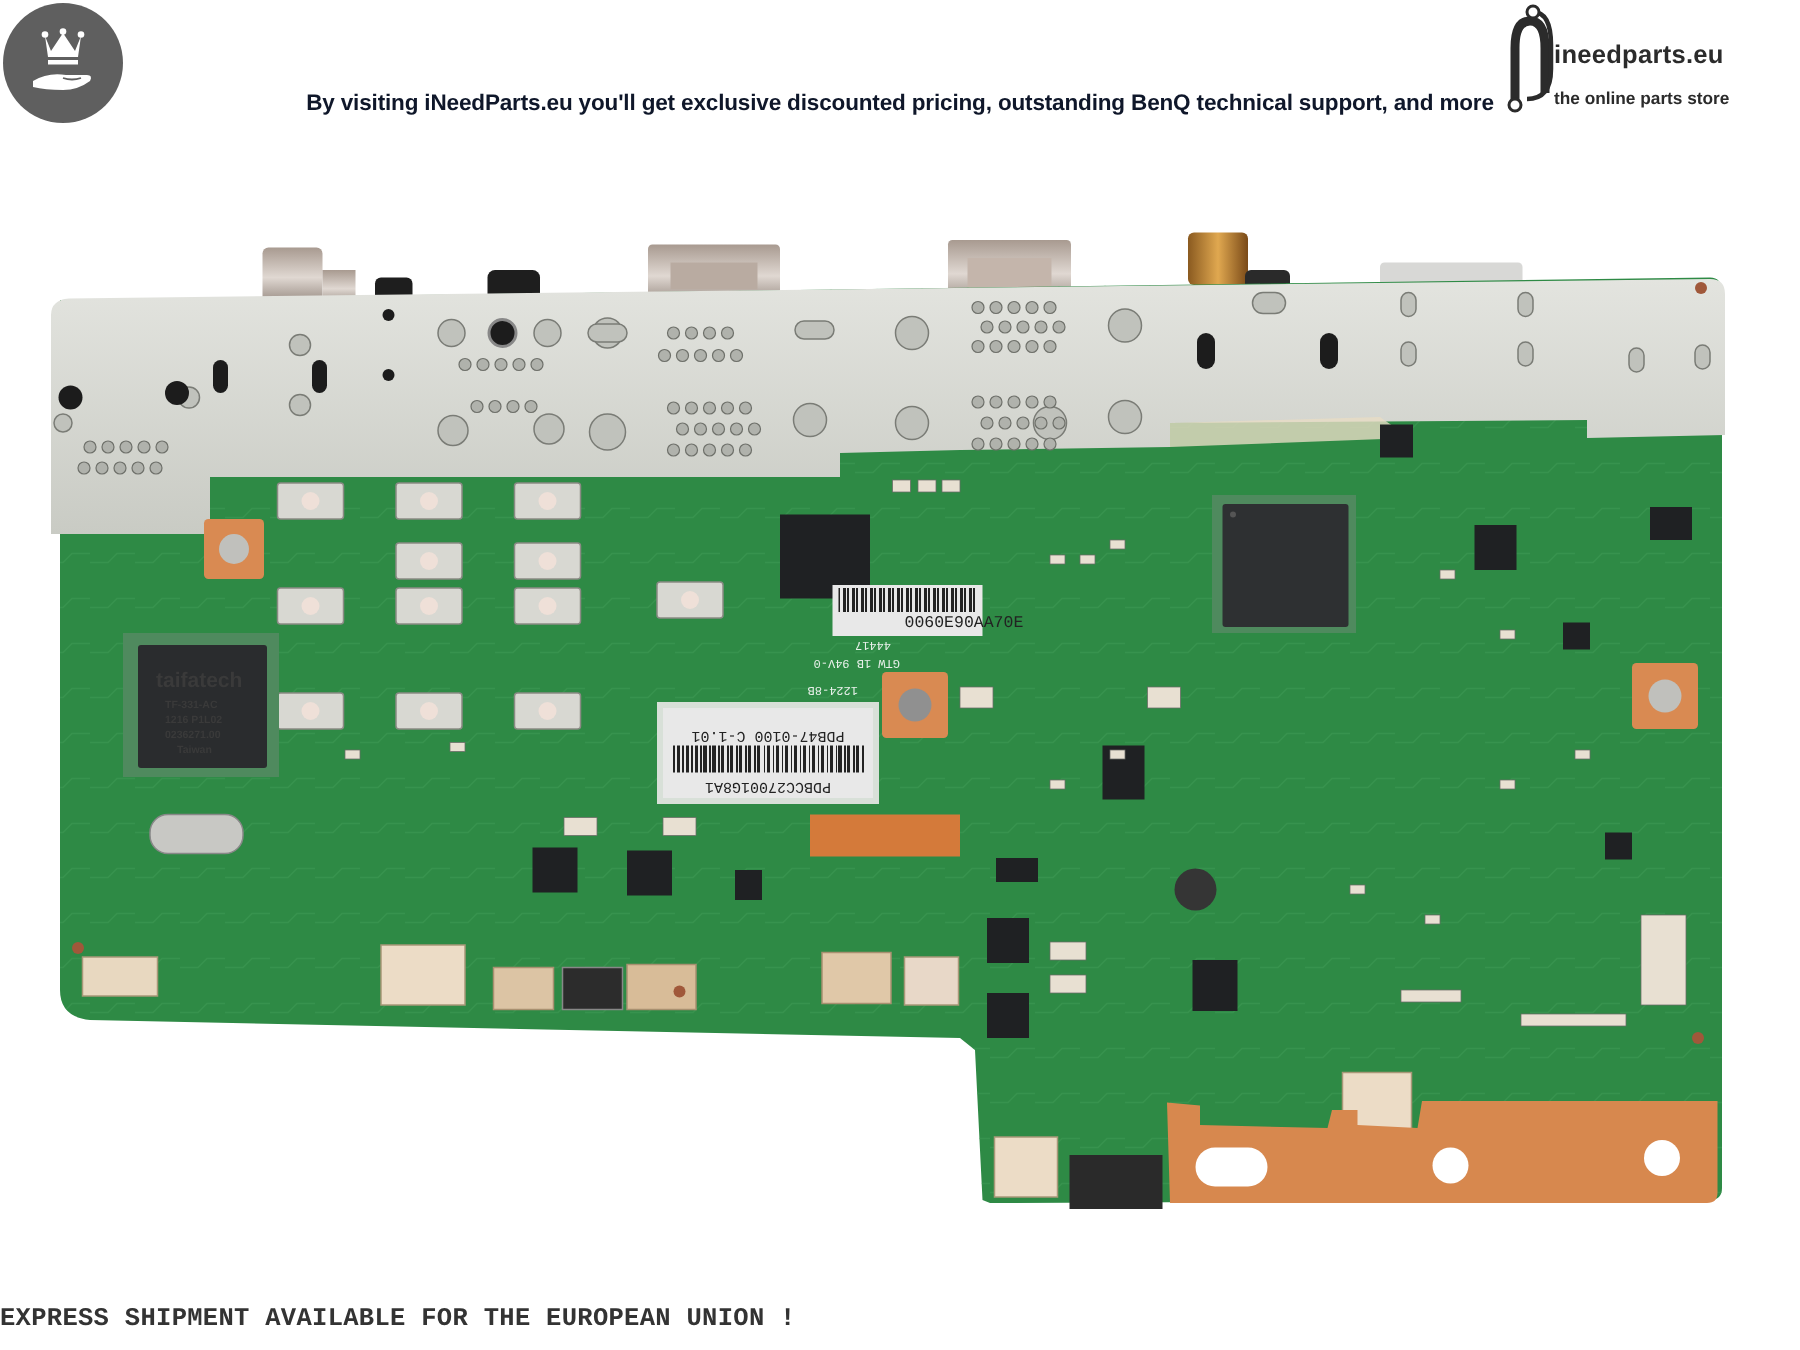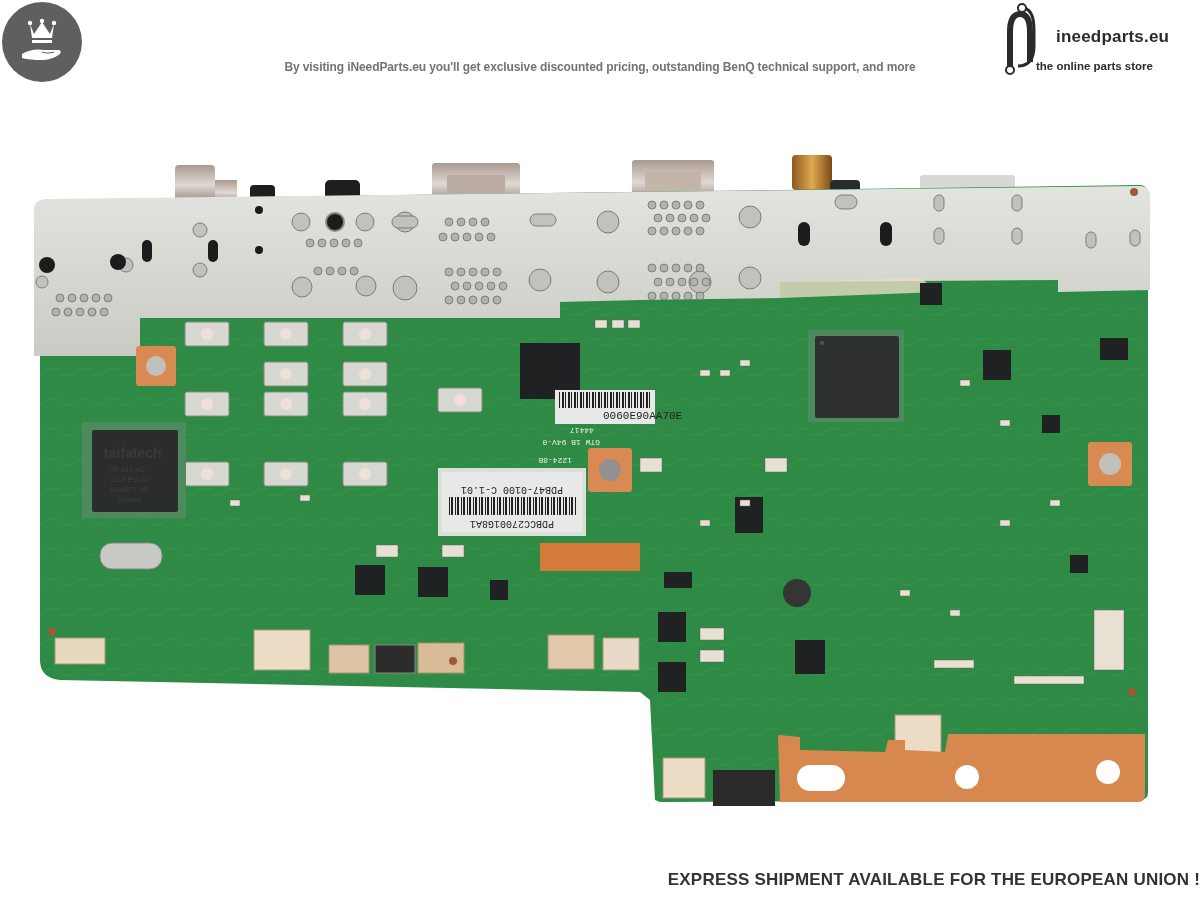--- a/index.html
+++ b/index.html
@@ -7,7 +7,7 @@
   .badge { position: absolute; left: 2px; top: 2px; width: 80px; height: 80px; border-radius: 50%; background: #5f5f5f; }
   .tagline { position: absolute; left: 0; width: 1200px; top: 60px; text-align: center; font-family: "Liberation Sans", sans-serif; font-weight: bold; font-size: 12px; color: #737373; letter-spacing: -0.1px; }
   .logo { position: absolute; left: 1000px; top: 2px; width: 200px; height: 76px; }
-  .logo-name { position: absolute; left: 36px; top: 25px; font-family: "Liberation Sans", sans-serif; font-weight: bold; font-size: 17px; color: #2b2b2b; letter-spacing: 0.2px; margin-left: 20px; }
+  .logo-name { position: absolute; left: 36px; top: 25px; font-family: "Liberation Sans", sans-serif; font-weight: bold; font-size: 17px; color: #2b2b2b; letter-spacing: 0.2px; }
   .logo-sub { position: absolute; left: 36px; top: 42px; font-family: "Liberation Sans", sans-serif; font-weight: bold; font-size: 11.5px; color: #2b2b2b; margin-top: 16px; }
   .footer { position: absolute; left: 0; width: 1200px; top: 870px; text-align: right; font-family: Liberation Sans, sans-serif; font-weight: bold; font-size: 17px; color: #333333; letter-spacing: 0.2px; }
   .board { position: absolute; left: 0; top: 150px; width: 1200px; height: 670px; }

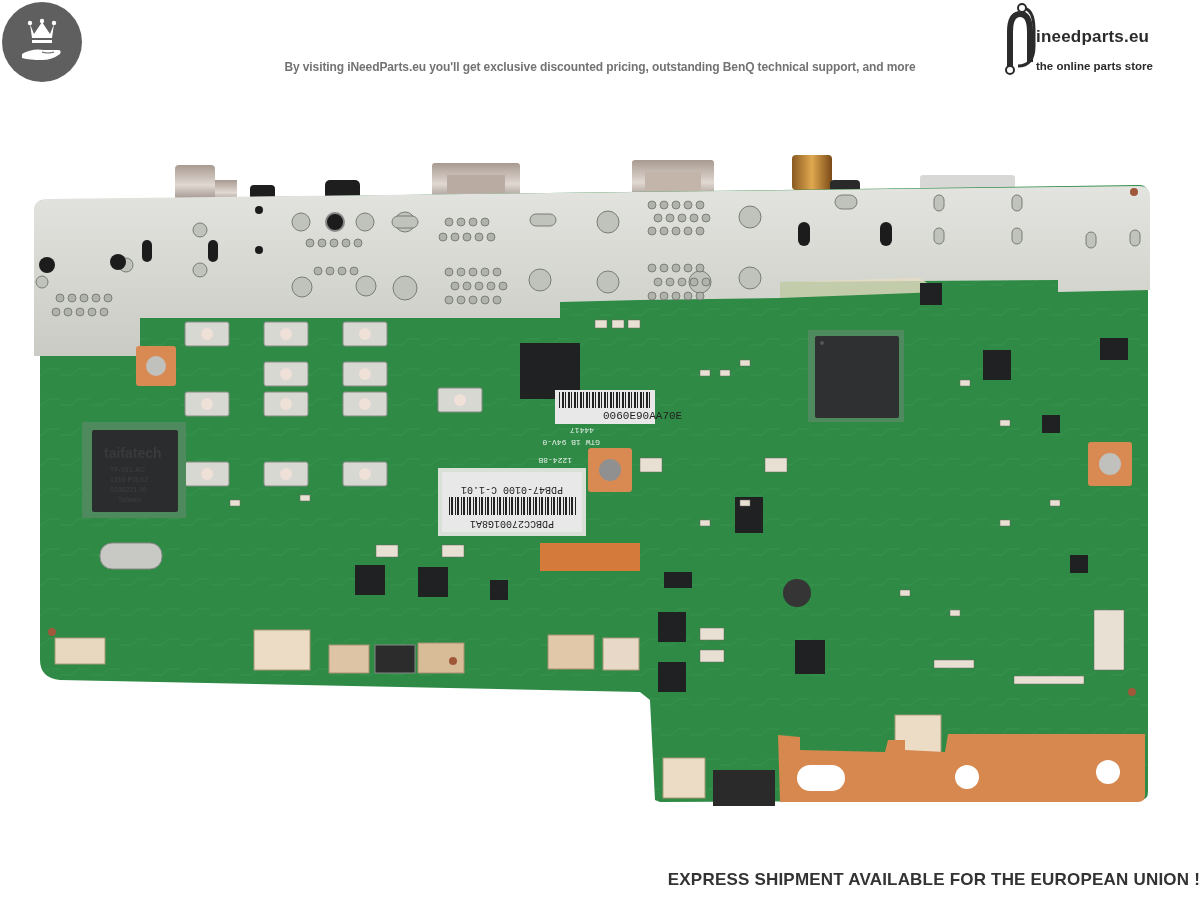--- a/index.html
+++ b/index.html
@@ -5,7 +5,7 @@
   html, body { margin: 0; padding: 0; background: #ffffff; }
   body { width: 1200px; height: 900px; position: relative; overflow: hidden; font-family: "DejaVu Sans", sans-serif; }
   .badge { position: absolute; left: 2px; top: 2px; width: 80px; height: 80px; border-radius: 50%; background: #5f5f5f; }
-  .tagline { position: absolute; left: 0; width: 1200px; top: 60px; text-align: center; font-family: "Liberation Sans", sans-serif; font-weight: bold; font-size: 12px; color: #737373; letter-spacing: -0.1px; }
+  .tagline { position: absolute; left: 0; width: 1200px; top: 60px; text-align: center; font-family: "Liberation Sans", sans-serif; font-weight: bold; font-size: 15px; color: #0f172a; letter-spacing: -0.1px; }
   .logo { position: absolute; left: 1000px; top: 2px; width: 200px; height: 76px; }
   .logo-name { position: absolute; left: 36px; top: 25px; font-family: "Liberation Sans", sans-serif; font-weight: bold; font-size: 17px; color: #2b2b2b; letter-spacing: 0.2px; }
   .logo-sub { position: absolute; left: 36px; top: 42px; font-family: "Liberation Sans", sans-serif; font-weight: bold; font-size: 11.5px; color: #2b2b2b; margin-top: 16px; }

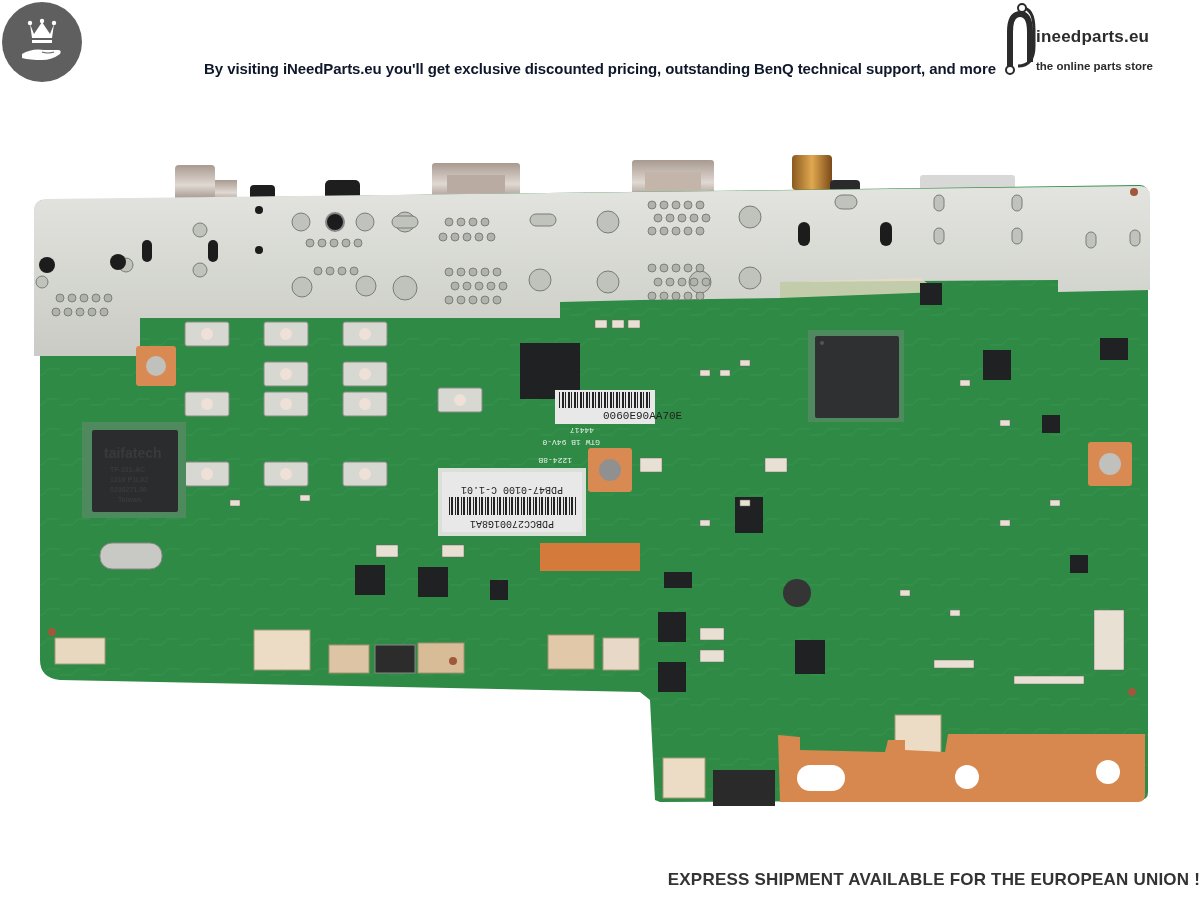--- a/index.html
+++ b/index.html
@@ -9,7 +9,7 @@
   .logo { position: absolute; left: 1000px; top: 2px; width: 200px; height: 76px; }
   .logo-name { position: absolute; left: 36px; top: 25px; font-family: "Liberation Sans", sans-serif; font-weight: bold; font-size: 17px; color: #2b2b2b; letter-spacing: 0.2px; }
   .logo-sub { position: absolute; left: 36px; top: 42px; font-family: "Liberation Sans", sans-serif; font-weight: bold; font-size: 11.5px; color: #2b2b2b; margin-top: 16px; }
-  .footer { position: absolute; left: 0; width: 1200px; top: 870px; text-align: right; font-family: Liberation Sans, sans-serif; font-weight: bold; font-size: 17px; color: #333333; letter-spacing: 0.2px; }
+  .footer { position: absolute; left: 0; width: 1200px; top: 870px; text-align: left; font-family: Liberation Mono, monospace; font-weight: bold; font-size: 17px; color: #333333; letter-spacing: 0.2px; }
   .board { position: absolute; left: 0; top: 150px; width: 1200px; height: 670px; }
   .barcode-label { position: absolute; background: #e8e8e8; font-family: "Liberation Mono", monospace; color: #222; }
   .chip-text { font-family: "Liberation Sans", sans-serif; fill: #3a3a3a; font-weight: bold; }

